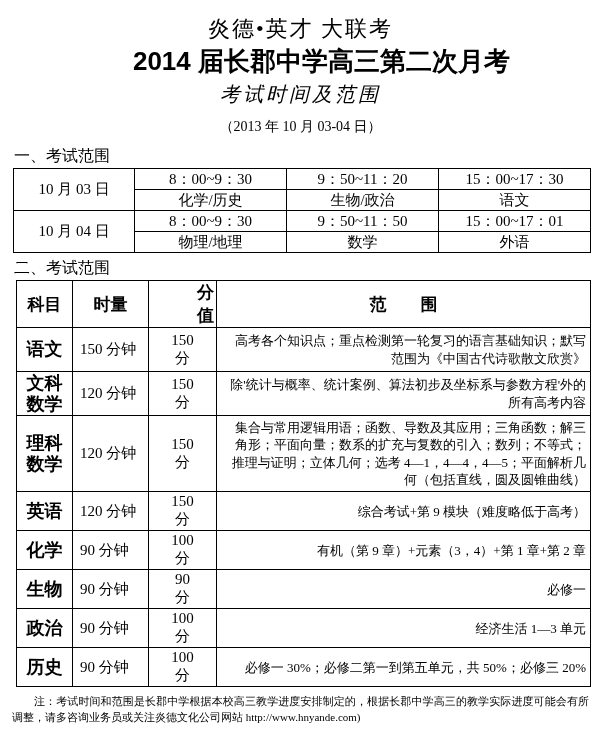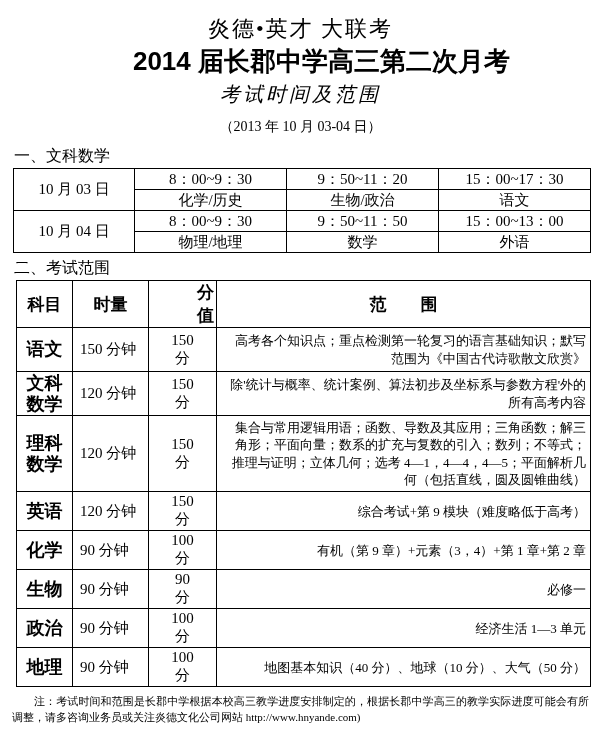--- a/index.html
+++ b/index.html
@@ -112,7 +112,7 @@
   <div class="title3">考试时间及范围</div>
   <div class="dateline">（2013 年 10 月 03-04 日）</div>
 
-  <div class="sec-heading">一、文科数学</div>
+  <div class="sec-heading">一、考试范围</div>
 
   <table class="t1">
     <tbody>

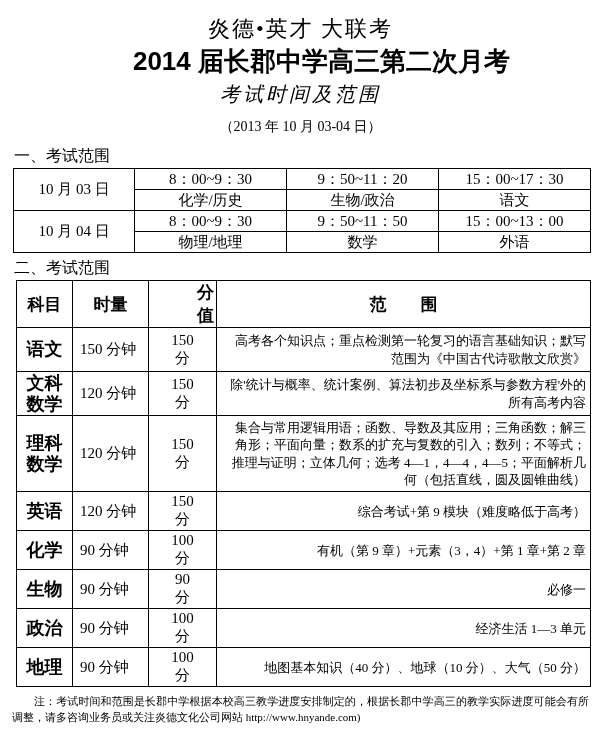--- a/index.html
+++ b/index.html
@@ -131,7 +131,7 @@
       <td rowspan="2">10 月 04 日</td>
       <td>8：00~9：30</td>
       <td>9：50~11：50</td>
-      <td>15：00~13：00</td>
+      <td>15：00~17：01</td>
     </tr>
     <tr>
       <td>物理/地理</td>

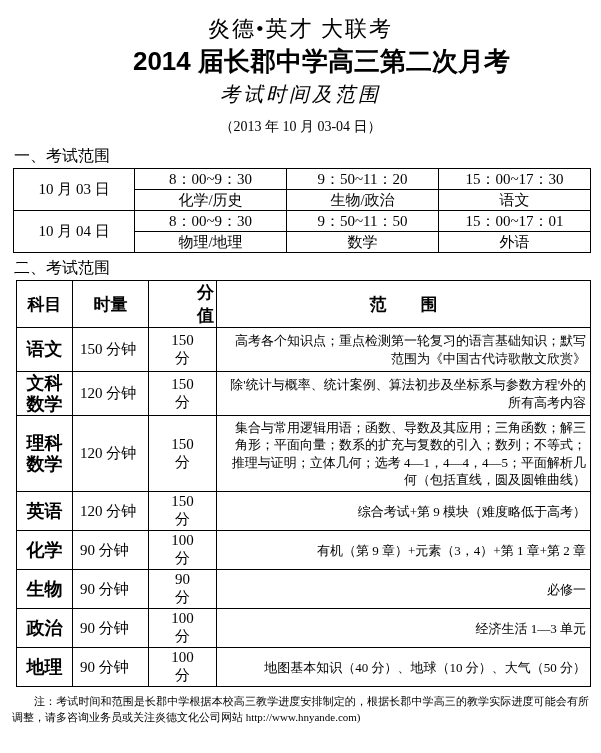--- a/index.html
+++ b/index.html
@@ -194,6 +194,12 @@
       <td class="scope">经济生活 1—3 单元</td>
     </tr>
     <tr class="h29">
+      <td class="subject">历史</td>
+      <td class="duration">90 分钟</td>
+      <td class="score">100 分</td>
+      <td class="scope">必修一 30%；必修二第一到第五单元，共 50%；必修三 20%</td>
+    </tr>
+    <tr class="h29">
       <td class="subject">地理</td>
       <td class="duration">90 分钟</td>
       <td class="score">100 分</td>

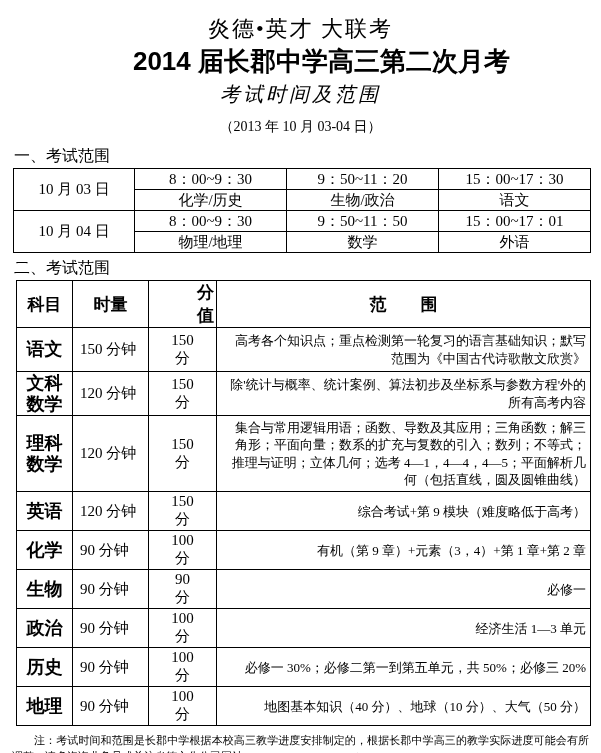--- a/index.html
+++ b/index.html
@@ -199,12 +199,6 @@
       <td class="score">100 分</td>
       <td class="scope">必修一 30%；必修二第一到第五单元，共 50%；必修三 20%</td>
     </tr>
-    <tr class="h29">
-      <td class="subject">地理</td>
-      <td class="duration">90 分钟</td>
-      <td class="score">100 分</td>
-      <td class="scope">地图基本知识（40 分）、地球（10 分）、大气（50 分）</td>
-    </tr>
   </tbody>
     </table>
 

